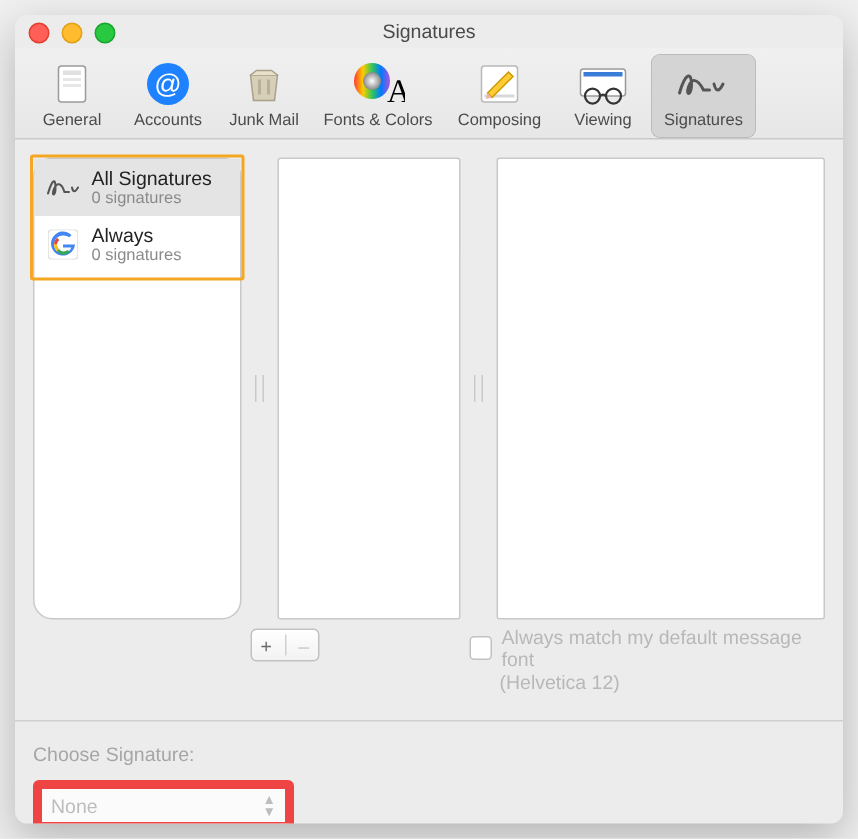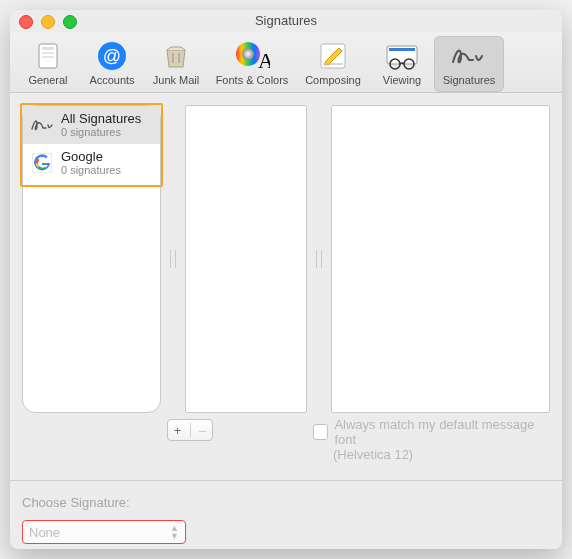--- a/index.html
+++ b/index.html
@@ -191,7 +191,7 @@
                 </svg>
             </div>
             <div class="txt">
-              <div class="t1">Google</div>
+              <div class="t1">Always</div>
               <div class="t2">0 signatures</div>
             </div>
           </div>

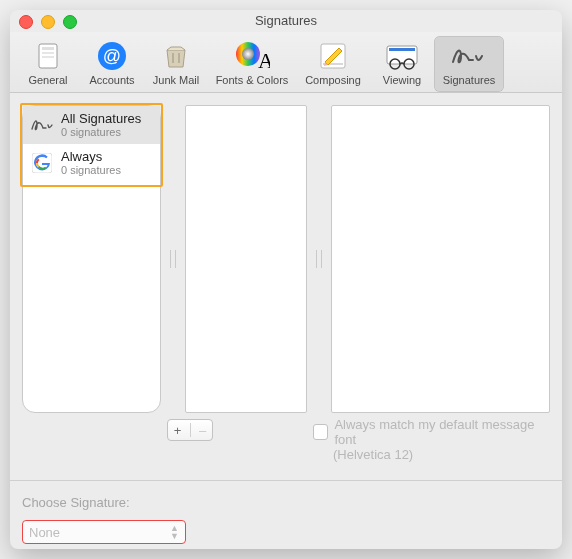--- a/index.html
+++ b/index.html
@@ -44,7 +44,7 @@
   
   .choose-row{display:flex;align-items:flex-start;gap:10px;margin:14px 0 0 0;justify-content:center;flex-direction:column;}
   .choose-row .lbl{color:#a6a6a6;font-size:13px;}
-  .popup{min-width:150px;height:22px;border:1px solid #ef4444;border-radius:4px;background:#fbfbfb;display:flex;align-items:center;justify-content:space-between;padding:0 6px;color:#bdbdbd;font-size:13px;}
+  .popup{min-width:150px;height:22px;border:6px solid #ef4444;border-radius:4px;background:#fbfbfb;display:flex;align-items:center;justify-content:space-between;padding:0 6px;color:#bdbdbd;font-size:13px;}
   .popup .arrows{font-size:9px;line-height:8px;color:#bdbdbd;display:flex;flex-direction:column;}
   
   .help{position:absolute;right:12px;bottom:12px;width:22px;height:22px;border-radius:50%;border:1px solid #c2c2c2;background:linear-gradient(#fff,#f0f0f0);display:flex;align-items:center;justify-content:center;font-size:13px;color:#555;box-shadow:0 1px 1px rgba(0,0,0,.1);}

